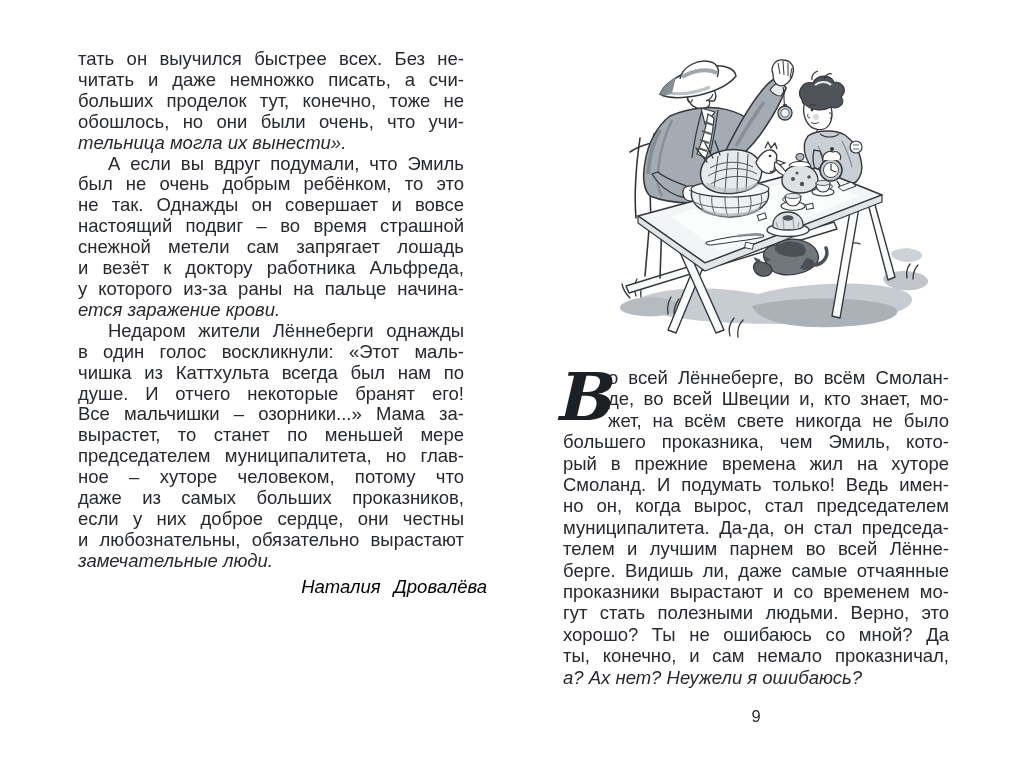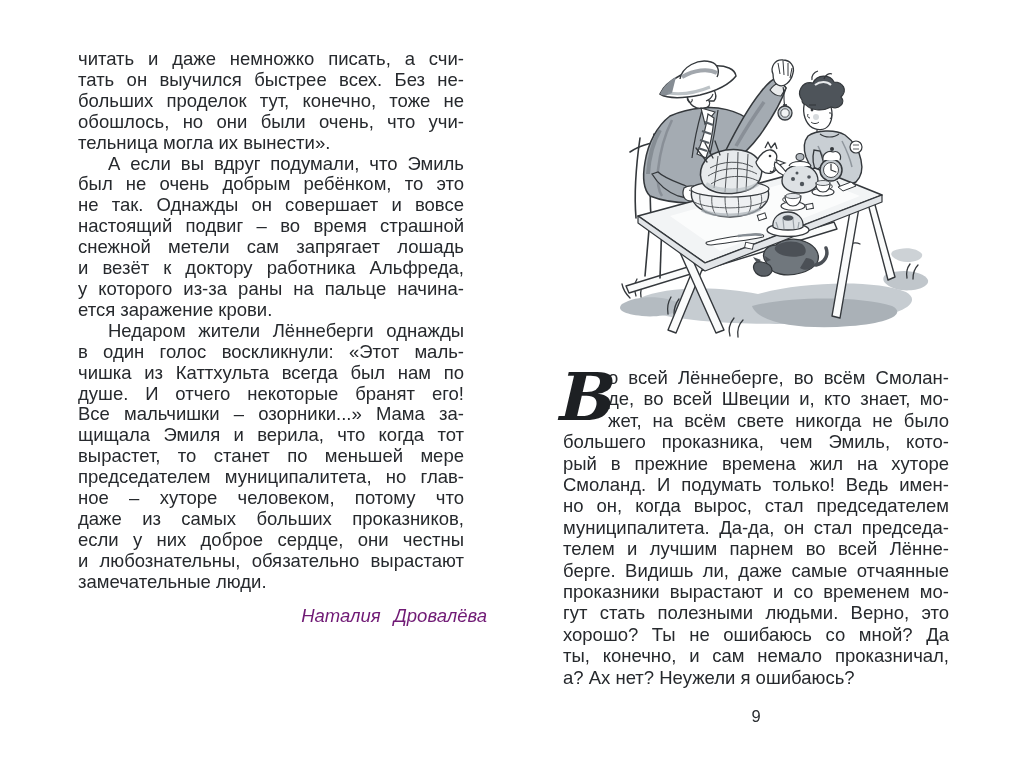--- a/index.html
+++ b/index.html
@@ -39,8 +39,8 @@
 
 <div class="textcol leftcol">
   <div class="para">
+      <div class="tline">тать он выучился быстрее всех. Без не-</div>
       <div class="tline">читать и даже немножко писать, а счи-</div>
-      <div class="tline">тать он выучился быстрее всех. Без не-</div>
       <div class="tline">больших проделок тут, конечно, тоже не</div>
       <div class="tline">обошлось, но они были очень, что учи-</div>
       <div class="tline plast">тельница могла их вынести».</div>

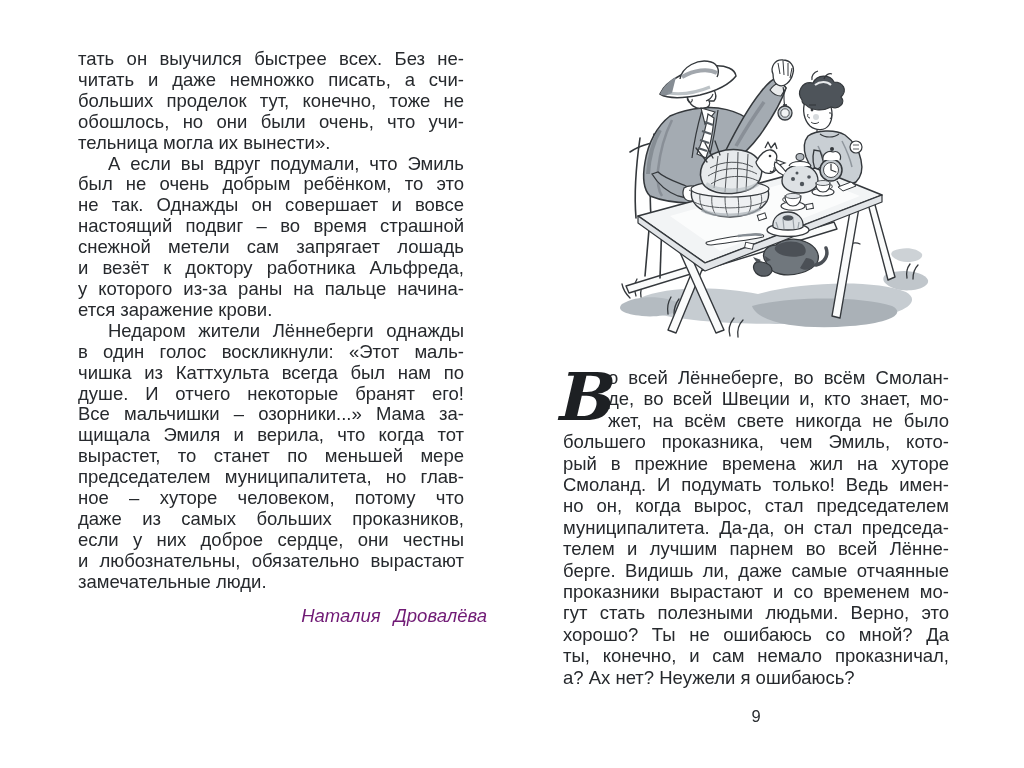--- a/index.html
+++ b/index.html
@@ -14,7 +14,7 @@
   .leftcol{left:78px;top:49px;width:386px;line-height:20.9px;}
   .rightcol{left:563px;top:367px;width:386px;line-height:21.4px;}
   .tline{text-align:justify;text-align-last:justify;text-justify:inter-word;white-space:normal;}
-  .tline.plast{text-align-last:left;}
+  .tline.plast{text-align-last:left;font-style:italic;}
   .para{margin:0;}
   .para.indent .tline:first-child{text-indent:30px;}
   .signature{

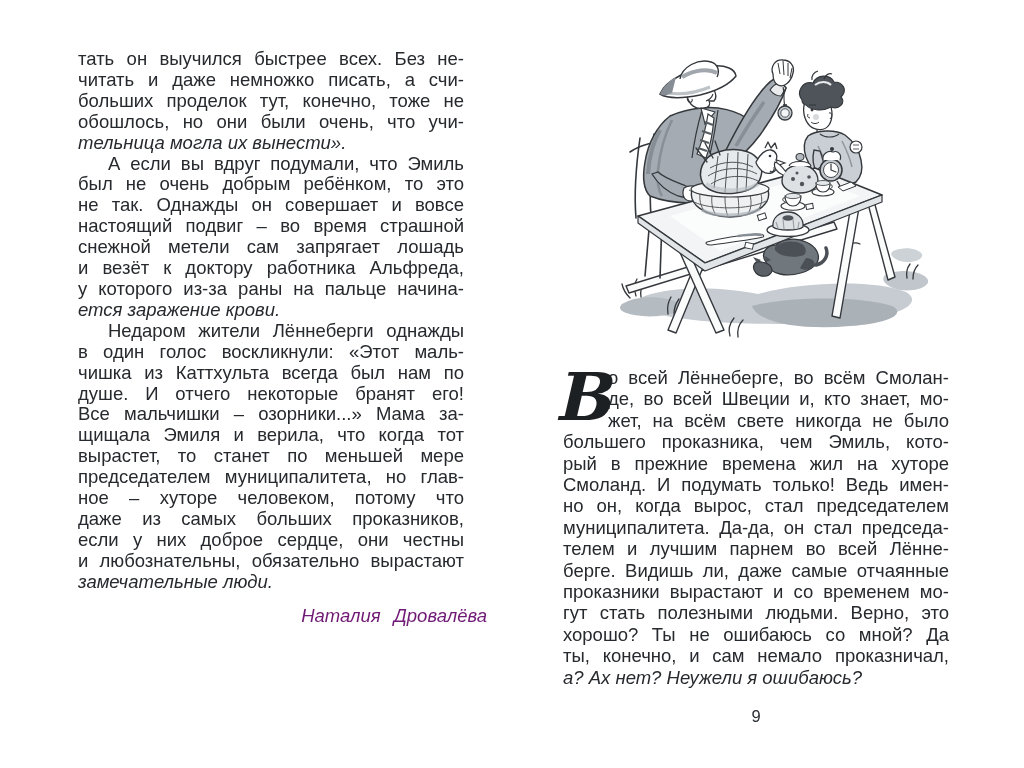--- a/index.html
+++ b/index.html
@@ -61,7 +61,6 @@
       <div class="tline">чишка из Каттхульта всегда был нам по</div>
       <div class="tline">душе. И отчего некоторые бранят его!</div>
       <div class="tline">Все мальчишки – озорники...» Мама за-</div>
-      <div class="tline">щищала Эмиля и верила, что когда тот</div>
       <div class="tline">вырастет, то станет по меньшей мере</div>
       <div class="tline">председателем муниципалитета, но глав-</div>
       <div class="tline">ное – хуторе человеком, потому что</div>

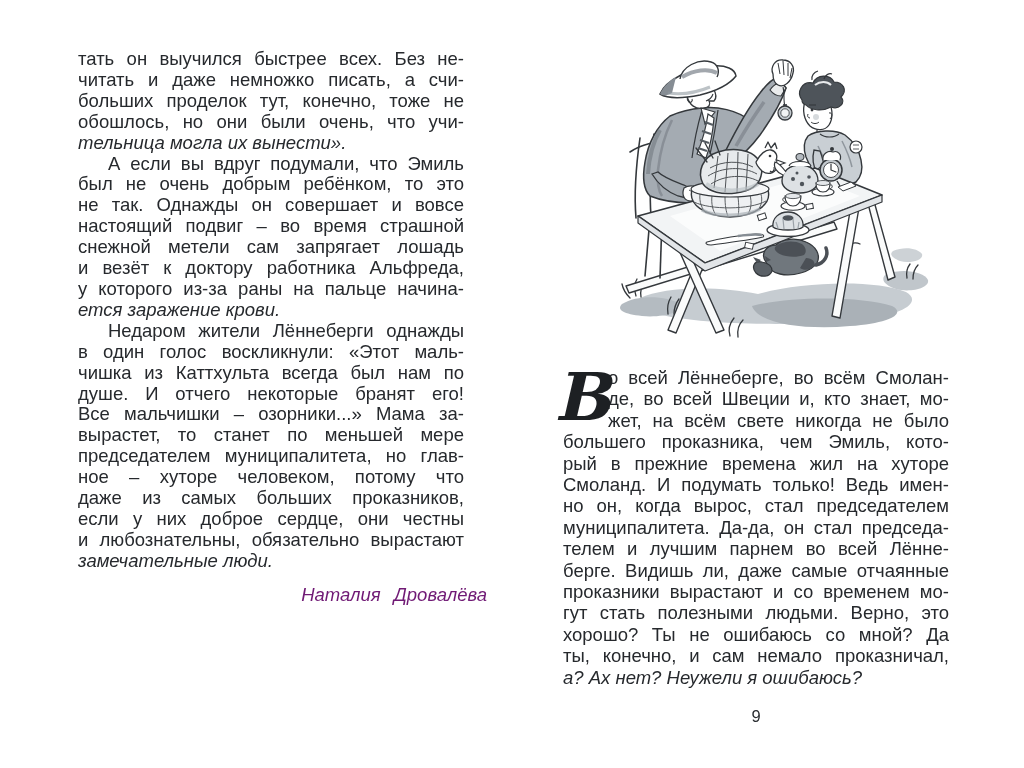--- a/index.html
+++ b/index.html
@@ -18,8 +18,8 @@
   .para{margin:0;}
   .para.indent .tline:first-child{text-indent:30px;}
   .signature{
-    margin-top:13px;margin-right:-23px;text-align:right;
-    font-style:italic;word-spacing:8px;font-size:18.5px;color:#701a75;
+    margin-top:5px;margin-right:-23px;text-align:right;
+    font-style:italic;word-spacing:8px;font-size:18.5px;color:#000000;
   }
   .dropcap{
     float:left;width:42px;height:62px;margin:2px 6px 0 -3px;

